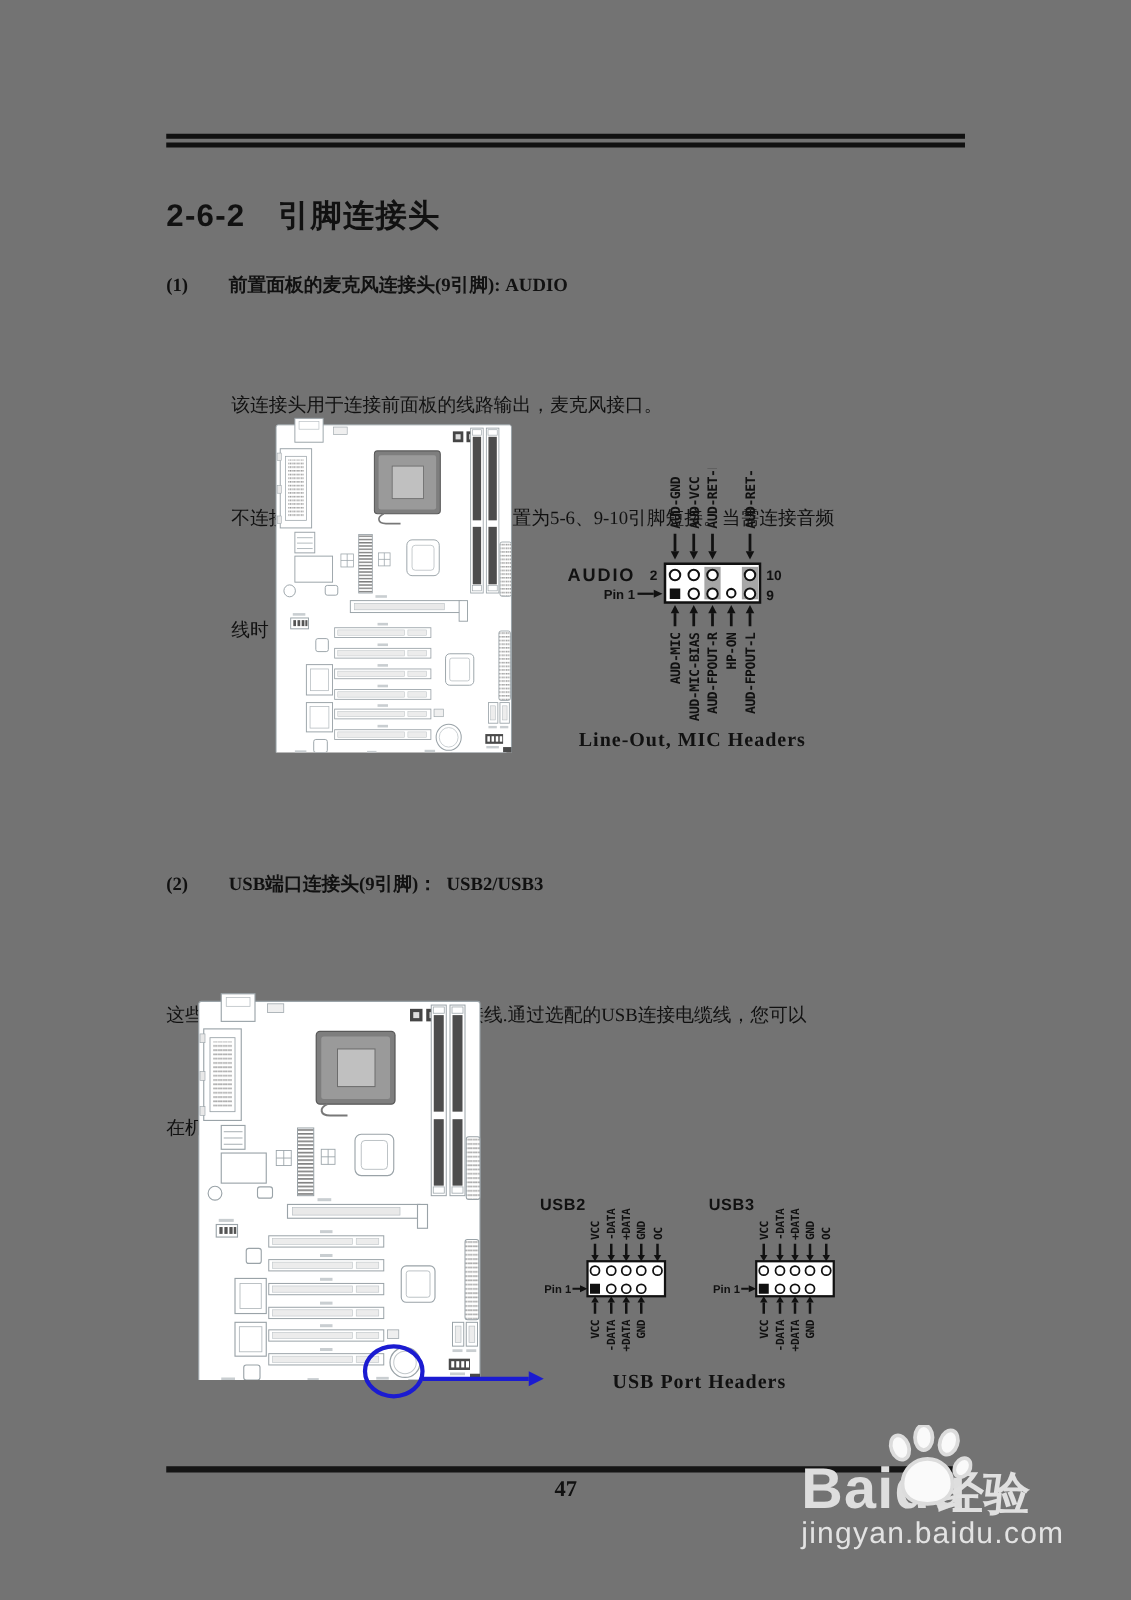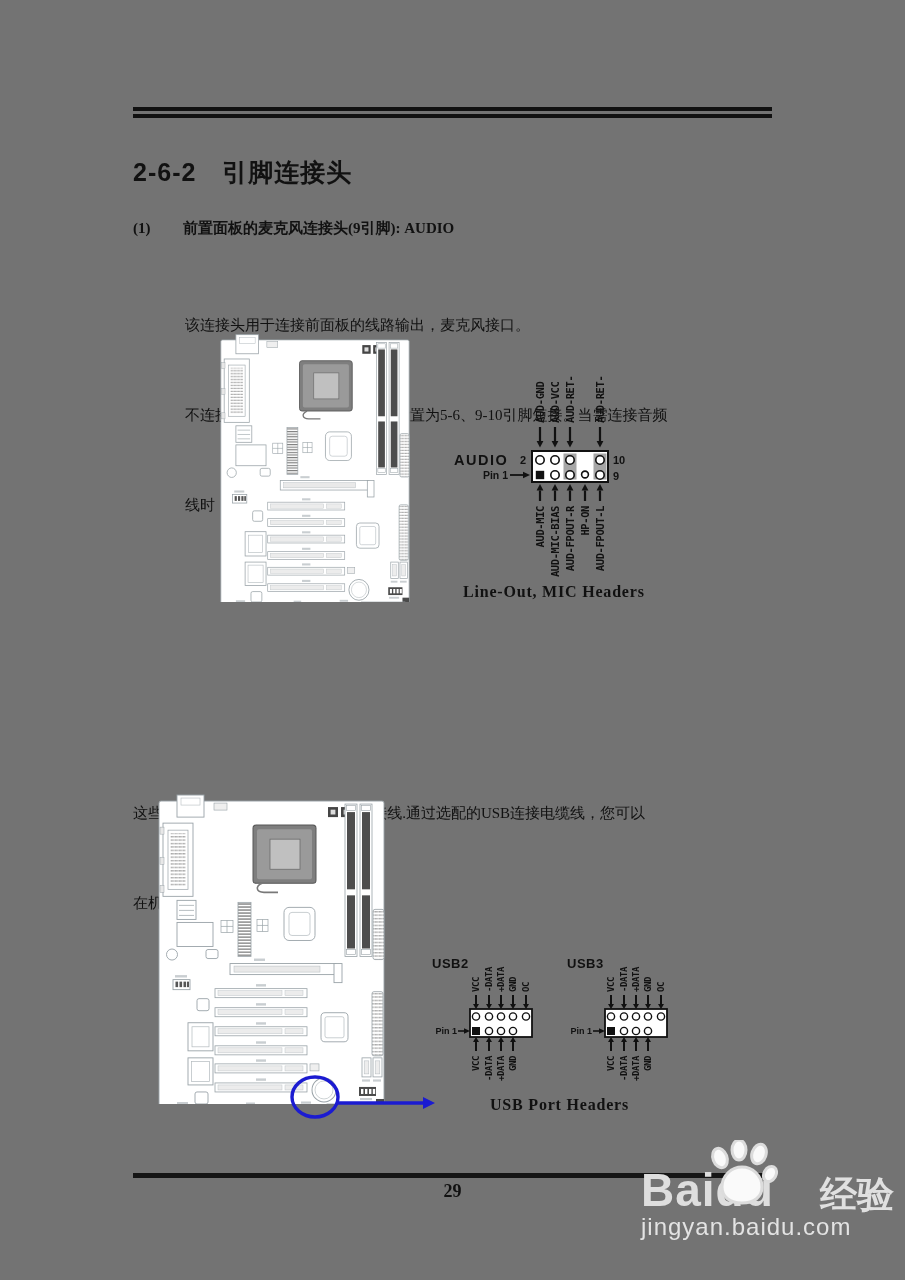--- a/index.html
+++ b/index.html
@@ -315,6 +315,7 @@
     <text class="caption" x="23" y="222">Line-Out, MIC Headers</text>
   </svg>
 
+  <div class="sec-heading sh2"><span class="num">(2)</span><span>USB端口连接头(9引脚)：  USB2/USB3</span></div>
 
   <div class="body-par bp2">
     <div>这些连接头被用于附加的USB端口连接线.通过选配的USB连接电缆线，您可以</div>

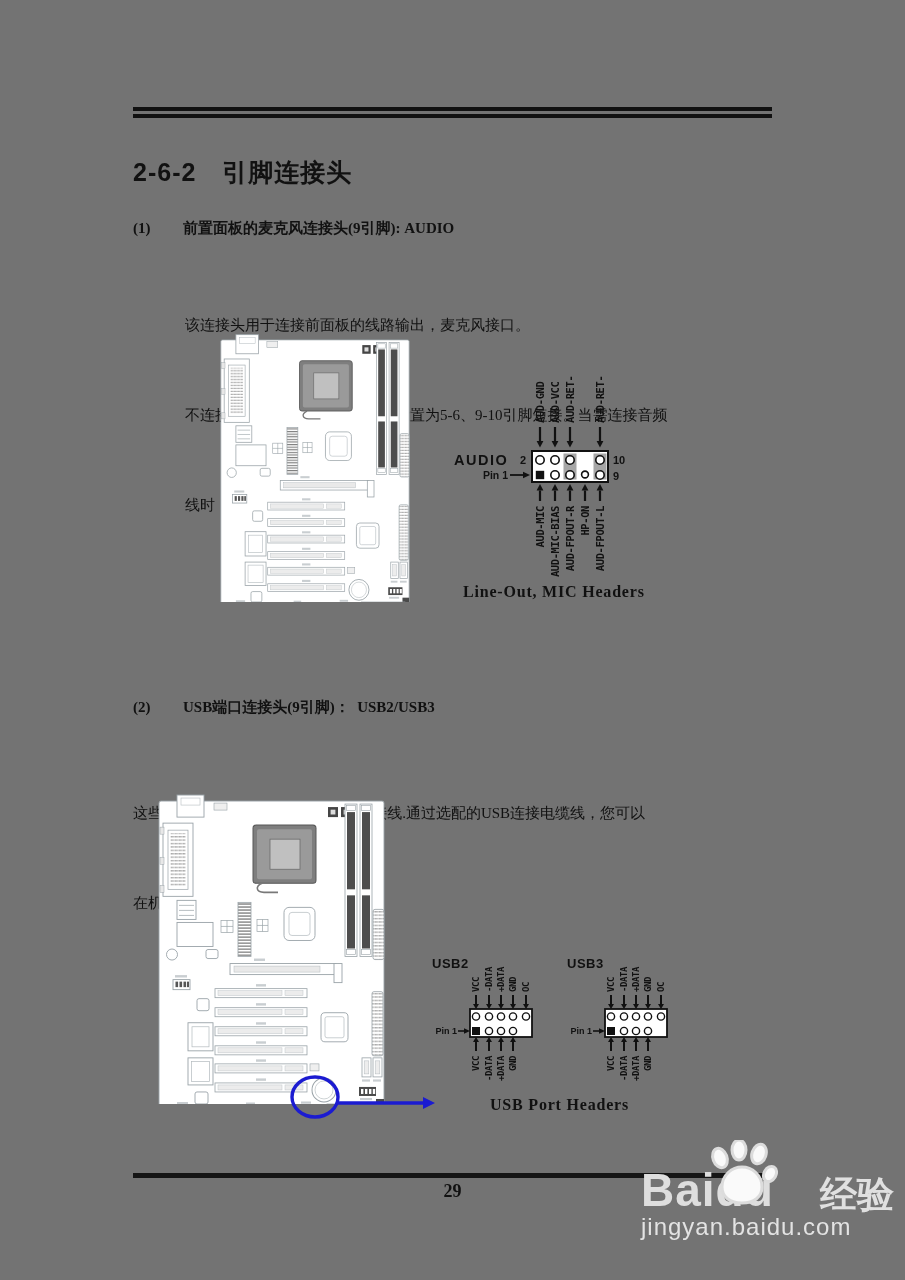--- a/index.html
+++ b/index.html
@@ -441,7 +441,7 @@
   </svg>
 
   <div class="rule rule-footer"></div>
-  <div class="page-num">29</div>
+  <div class="page-num">47</div>
 
   <div class="wm wm-baidu">Baidu</div>
   <svg class="diag" style="left:706px;top:1140px;z-index:6" width="72" height="70" viewBox="0 0 72 70">

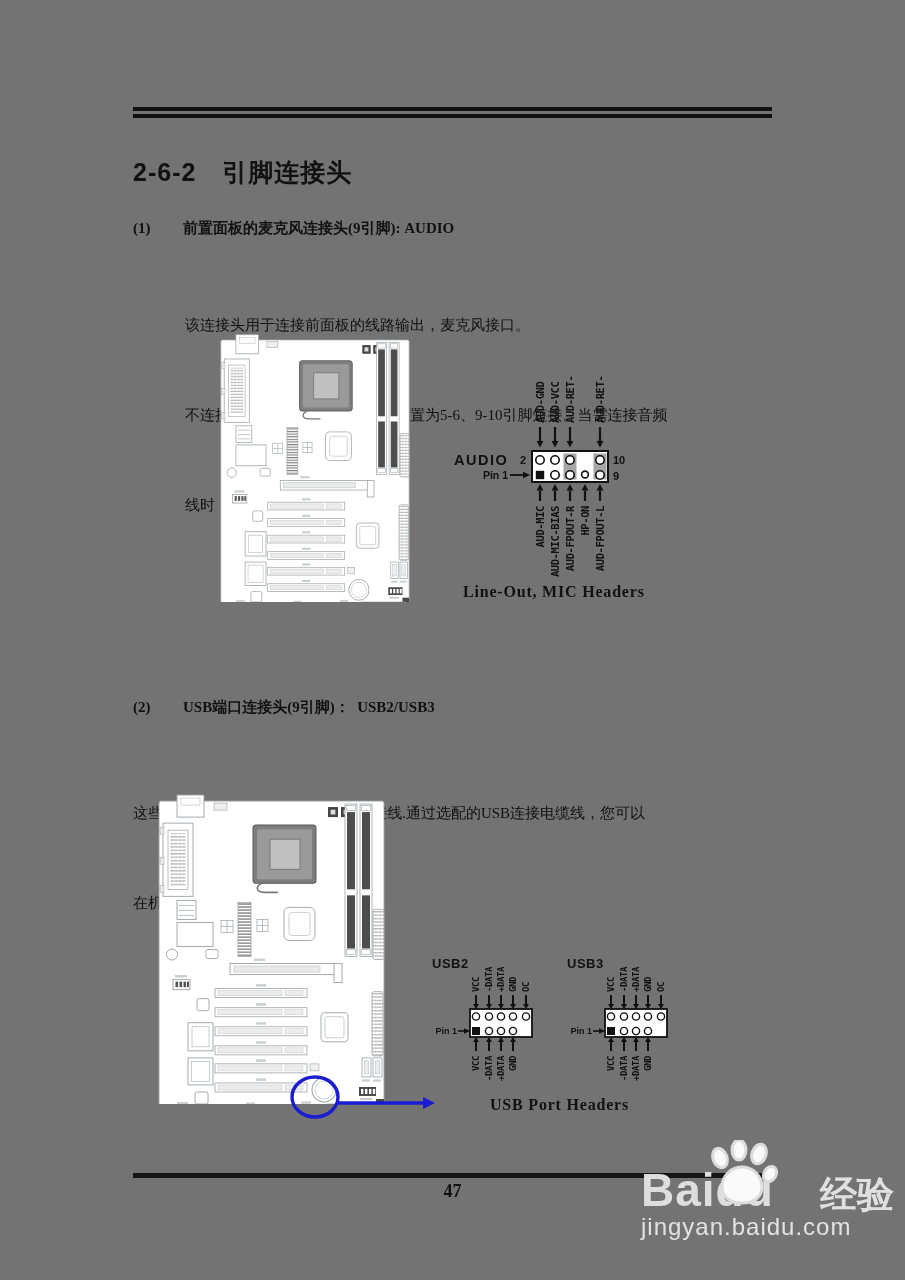--- a/index.html
+++ b/index.html
@@ -32,7 +32,7 @@
             font-weight:bold;font-size:18px;}
   .wm{position:absolute;color:#d9d9d9;font-family:"Liberation Sans",sans-serif;z-index:5;}
   .wm-baidu{left:641px;top:1163px;font-size:46px;font-weight:bold;letter-spacing:1px;color:#dedede;}
-  .wm-cn{left:820px;top:1170px;font-size:37px;font-weight:bold;color:#e0e0e0;}
+  .wm-cn{left:750px;top:1170px;font-size:37px;font-weight:bold;color:#e0e0e0;}
   .wm-url{left:641px;top:1213px;font-size:24px;font-weight:normal;color:#e3e3e3;letter-spacing:1px;}
   svg{display:block;}
 </style>

